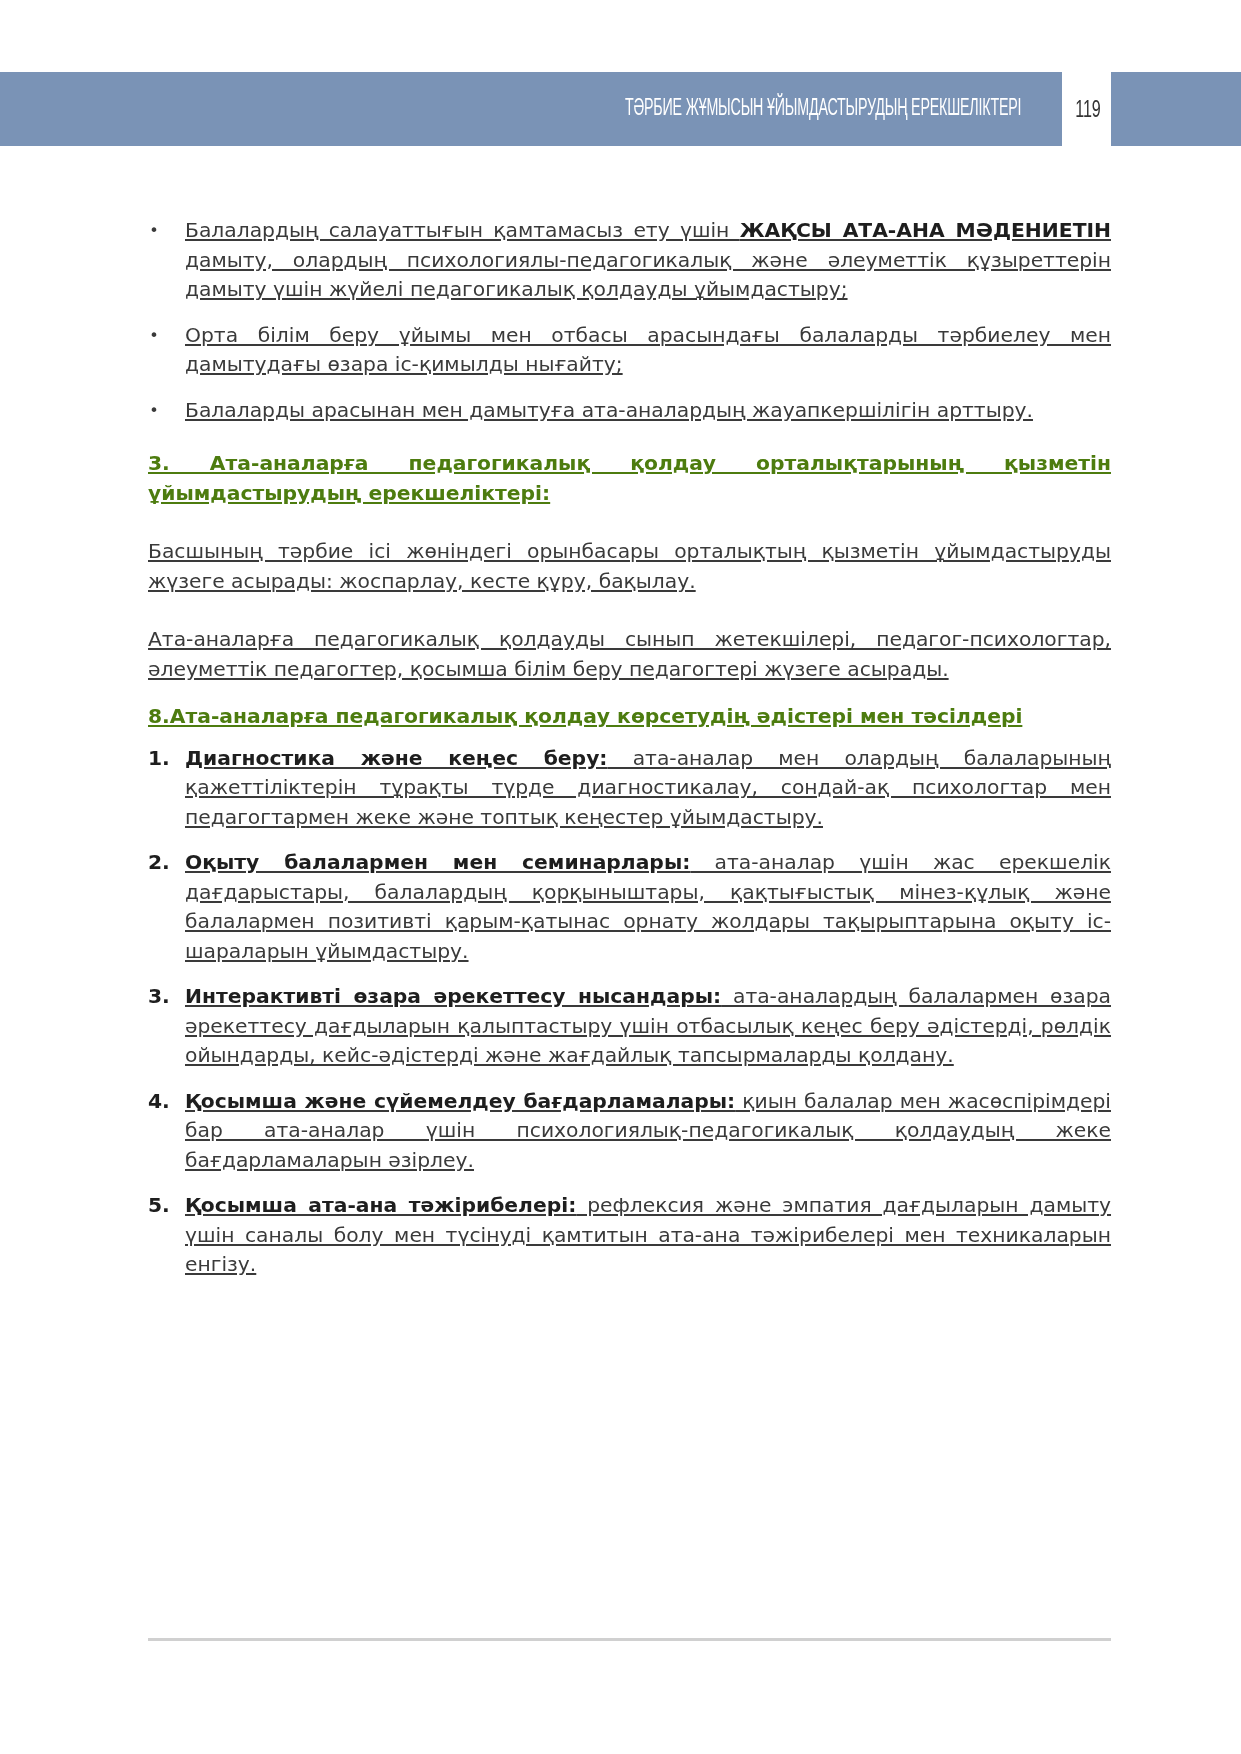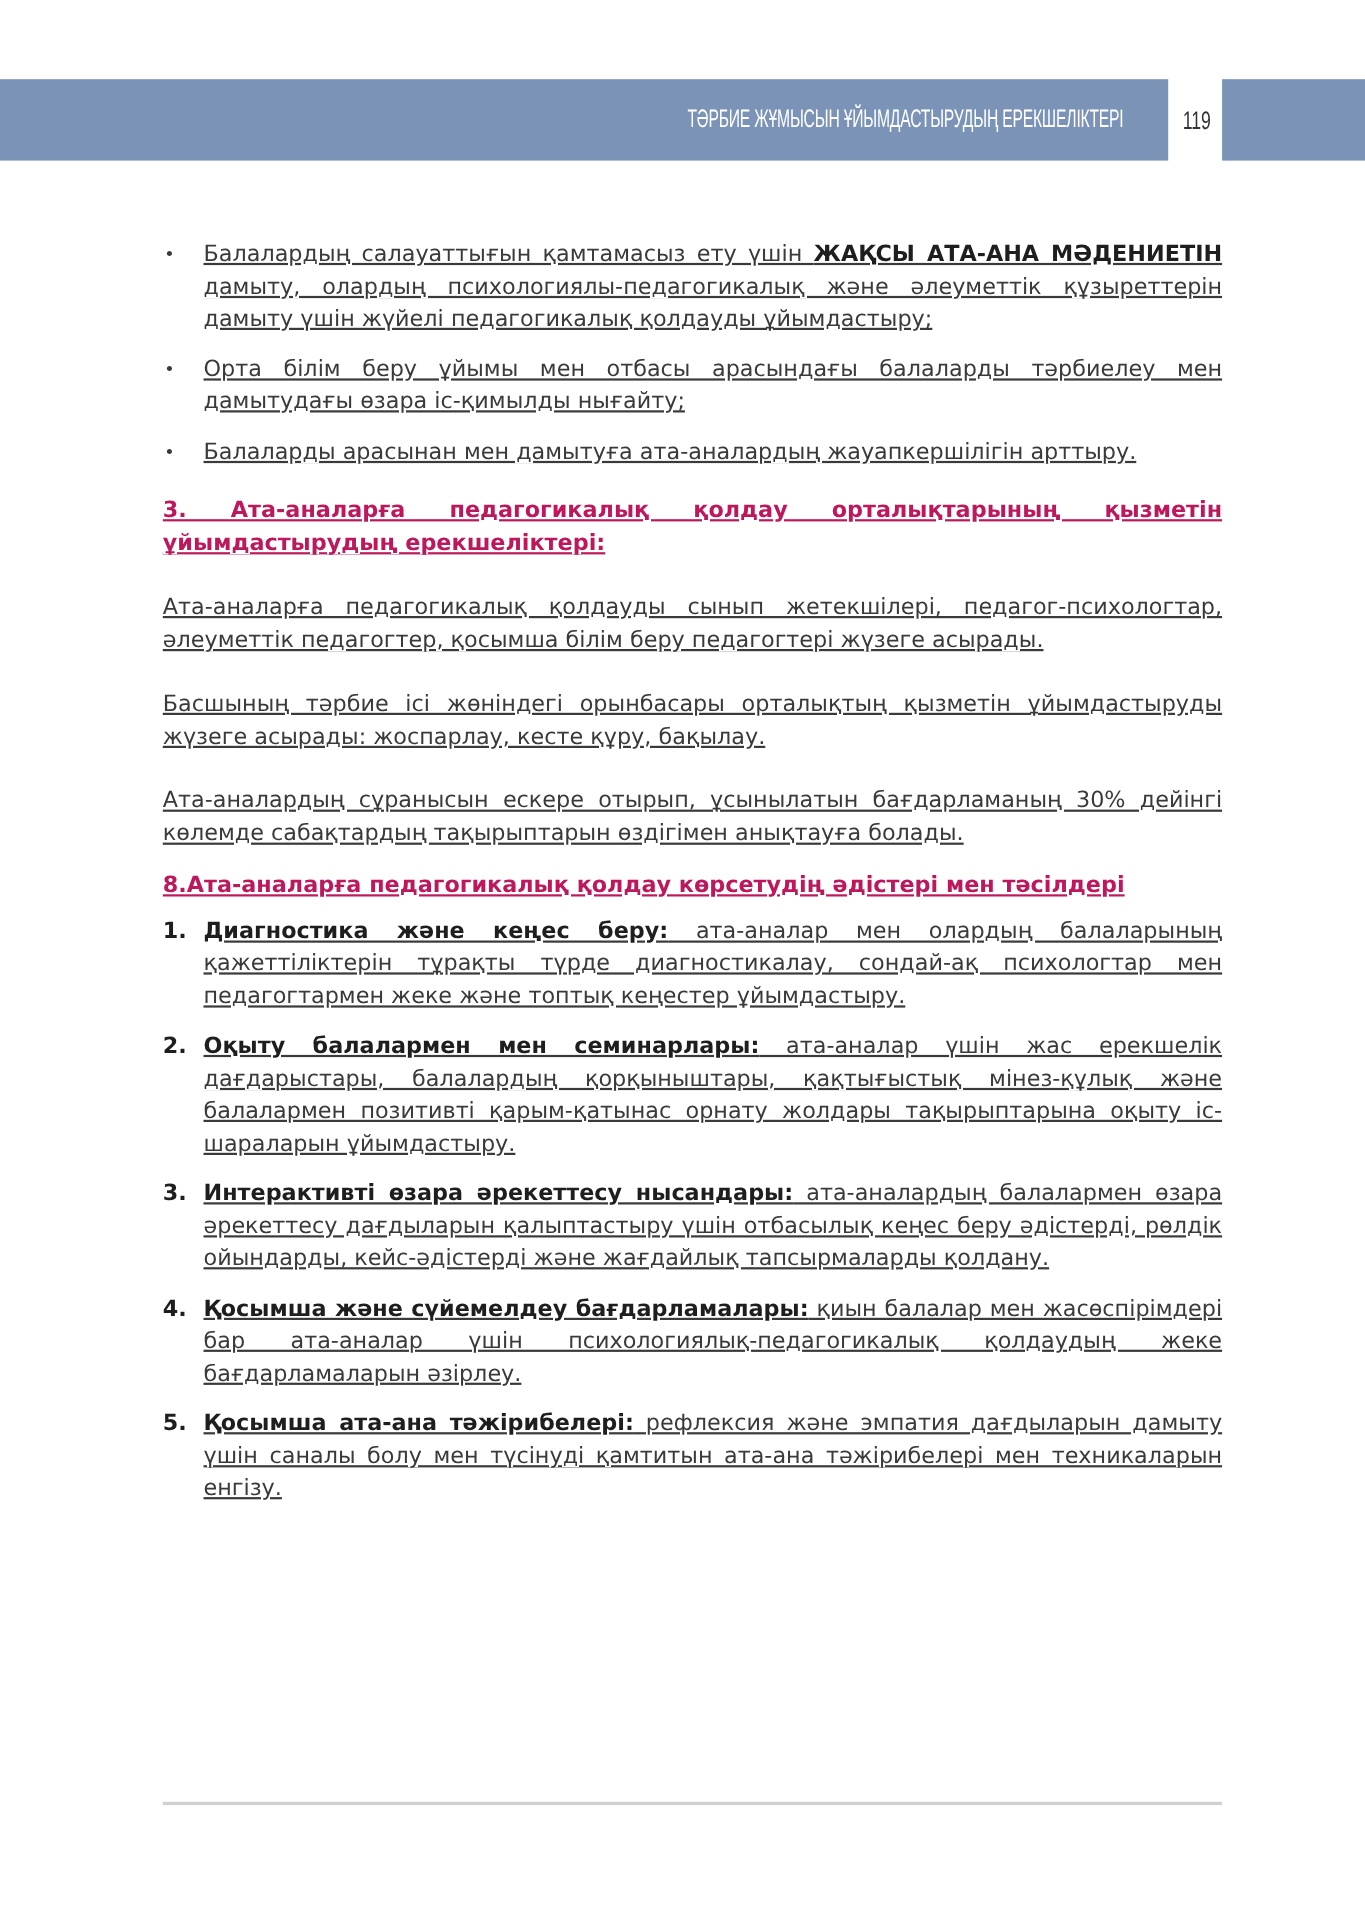--- a/index.html
+++ b/index.html
@@ -22,7 +22,7 @@
   .bullet-item { position: relative; padding-left: 37px; margin-bottom: 16px; }
   .bullet-glyph { position: absolute; left: 0; top: 0; width: 12px; text-align: center; color: #3a3a3a; font-size: 16px; }
 
-  .section-heading { font-weight: bold; color: #be185d; margin: 0; text-align: justify; }
+  .section-heading { font-weight: bold; color: #4d7c0f; margin: 0; text-align: justify; }
   .h3 { margin-top: 24px; }
   .para { margin-top: 29px; }
   .h4 { margin-top: 18px; }

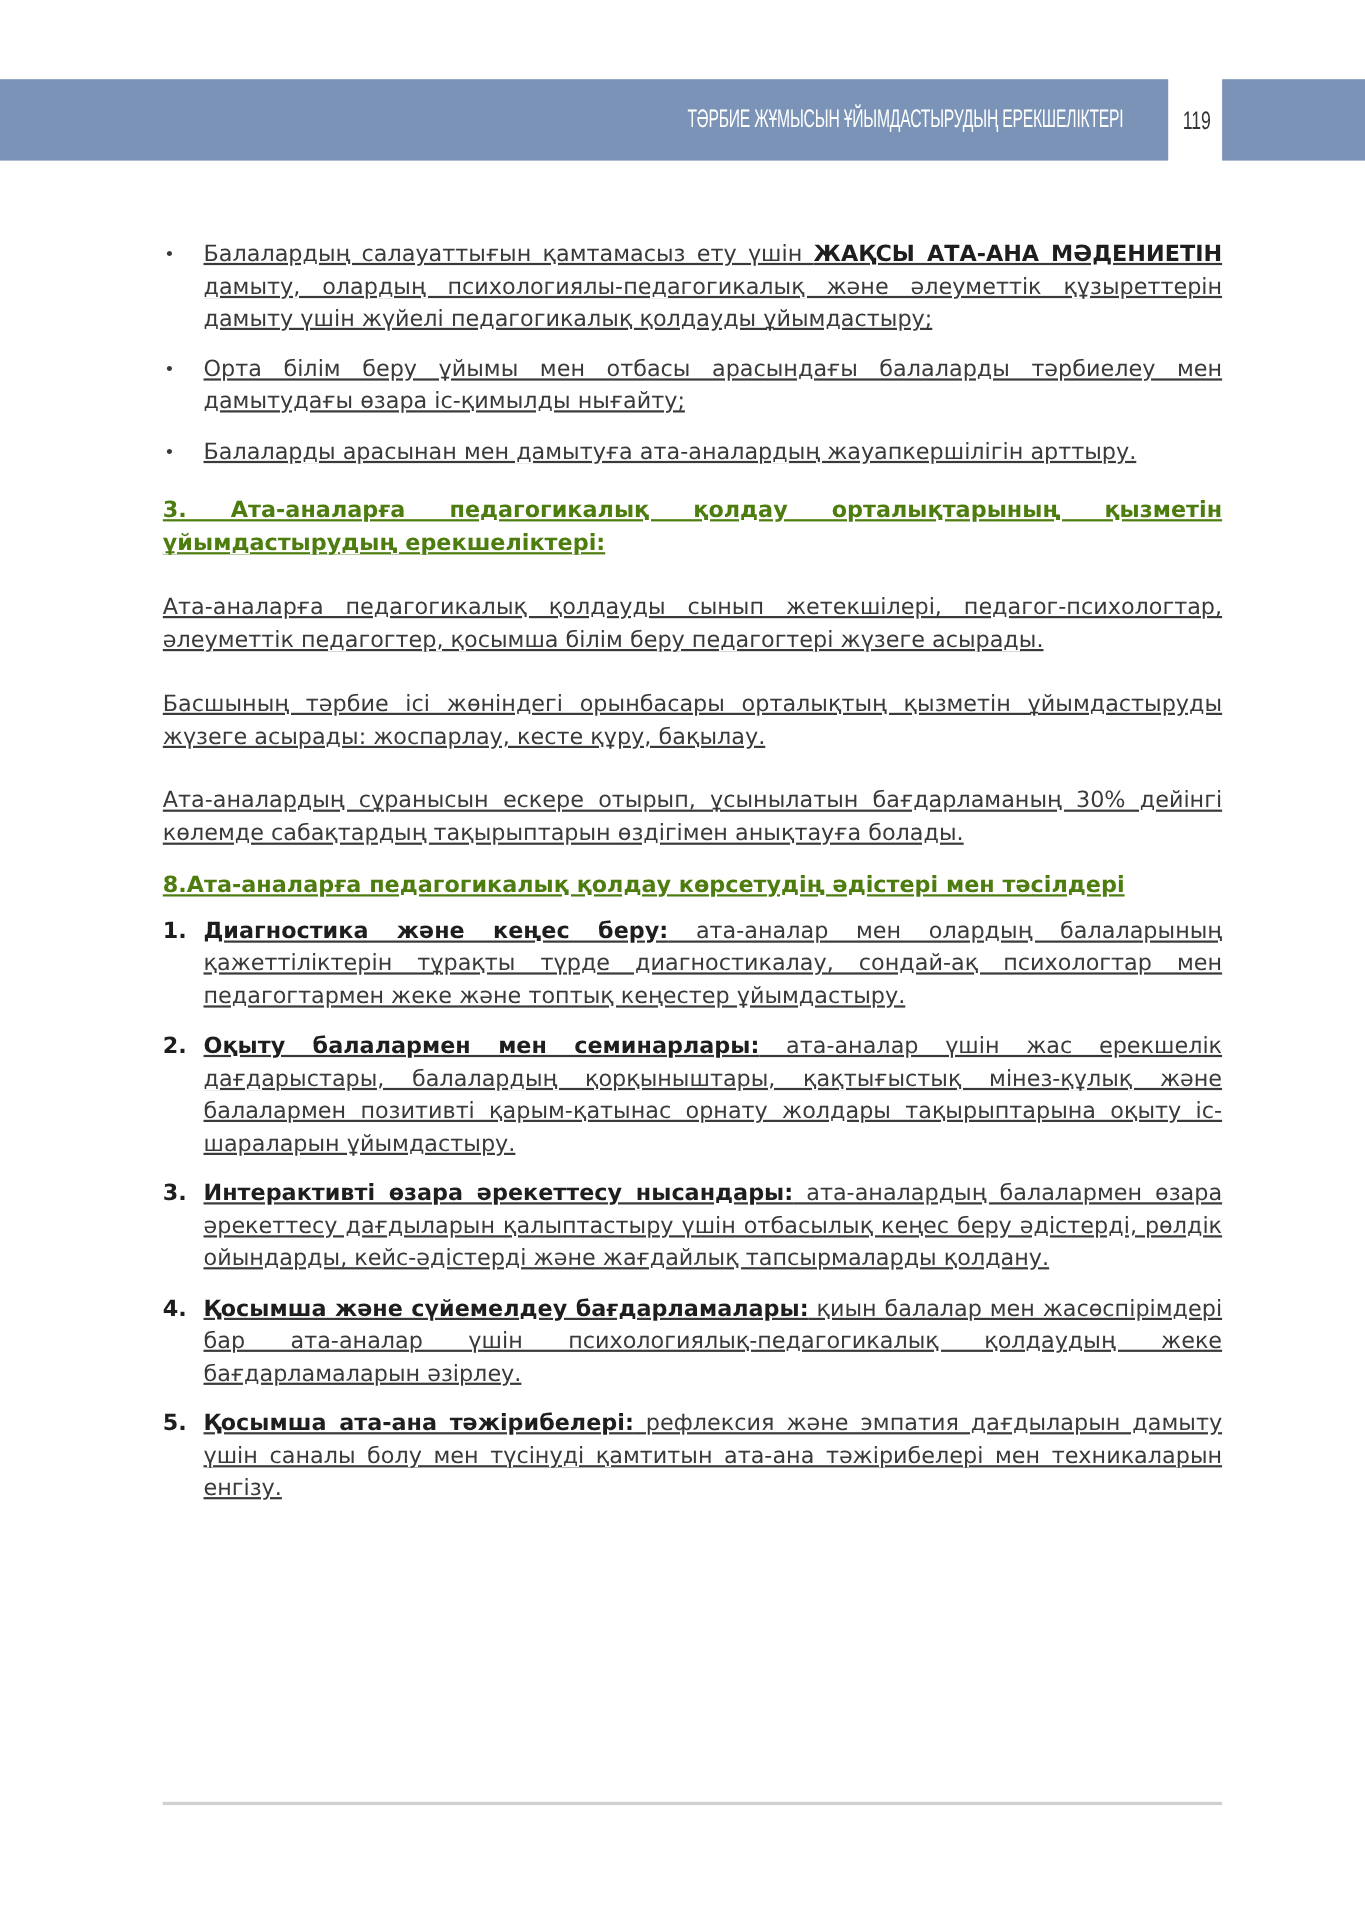--- a/index.html
+++ b/index.html
@@ -60,8 +60,8 @@
   </ul>
 
   <p class="section-heading h3">3. Ата-аналарға педагогикалық қолдау орталықтарының қызметін ұйымдастырудың ерекшеліктері:</p>
+  <p class="para">Басшының тәрбие ісі жөніндегі орынбасары орталықтың қызметін ұйымдастыруды жүзеге асырады: жоспарлау, кесте құру, бақылау.</p>
   <p class="para">Ата-аналарға педагогикалық қолдауды сынып жетекшілері, педагог-психологтар, әлеуметтік педагогтер, қосымша білім беру педагогтері жүзеге асырады.</p>
-  <p class="para">Басшының тәрбие ісі жөніндегі орынбасары орталықтың қызметін ұйымдастыруды жүзеге асырады: жоспарлау, кесте құру, бақылау.</p>
   <p class="para">Ата-аналардың сұранысын ескере отырып, ұсынылатын бағдарламаның 30% дейінгі көлемде сабақтардың тақырыптарын өздігімен анықтауға болады.</p>
 
   <p class="section-heading h4">8.Ата-аналарға педагогикалық қолдау көрсетудің әдістері мен тәсілдері</p>

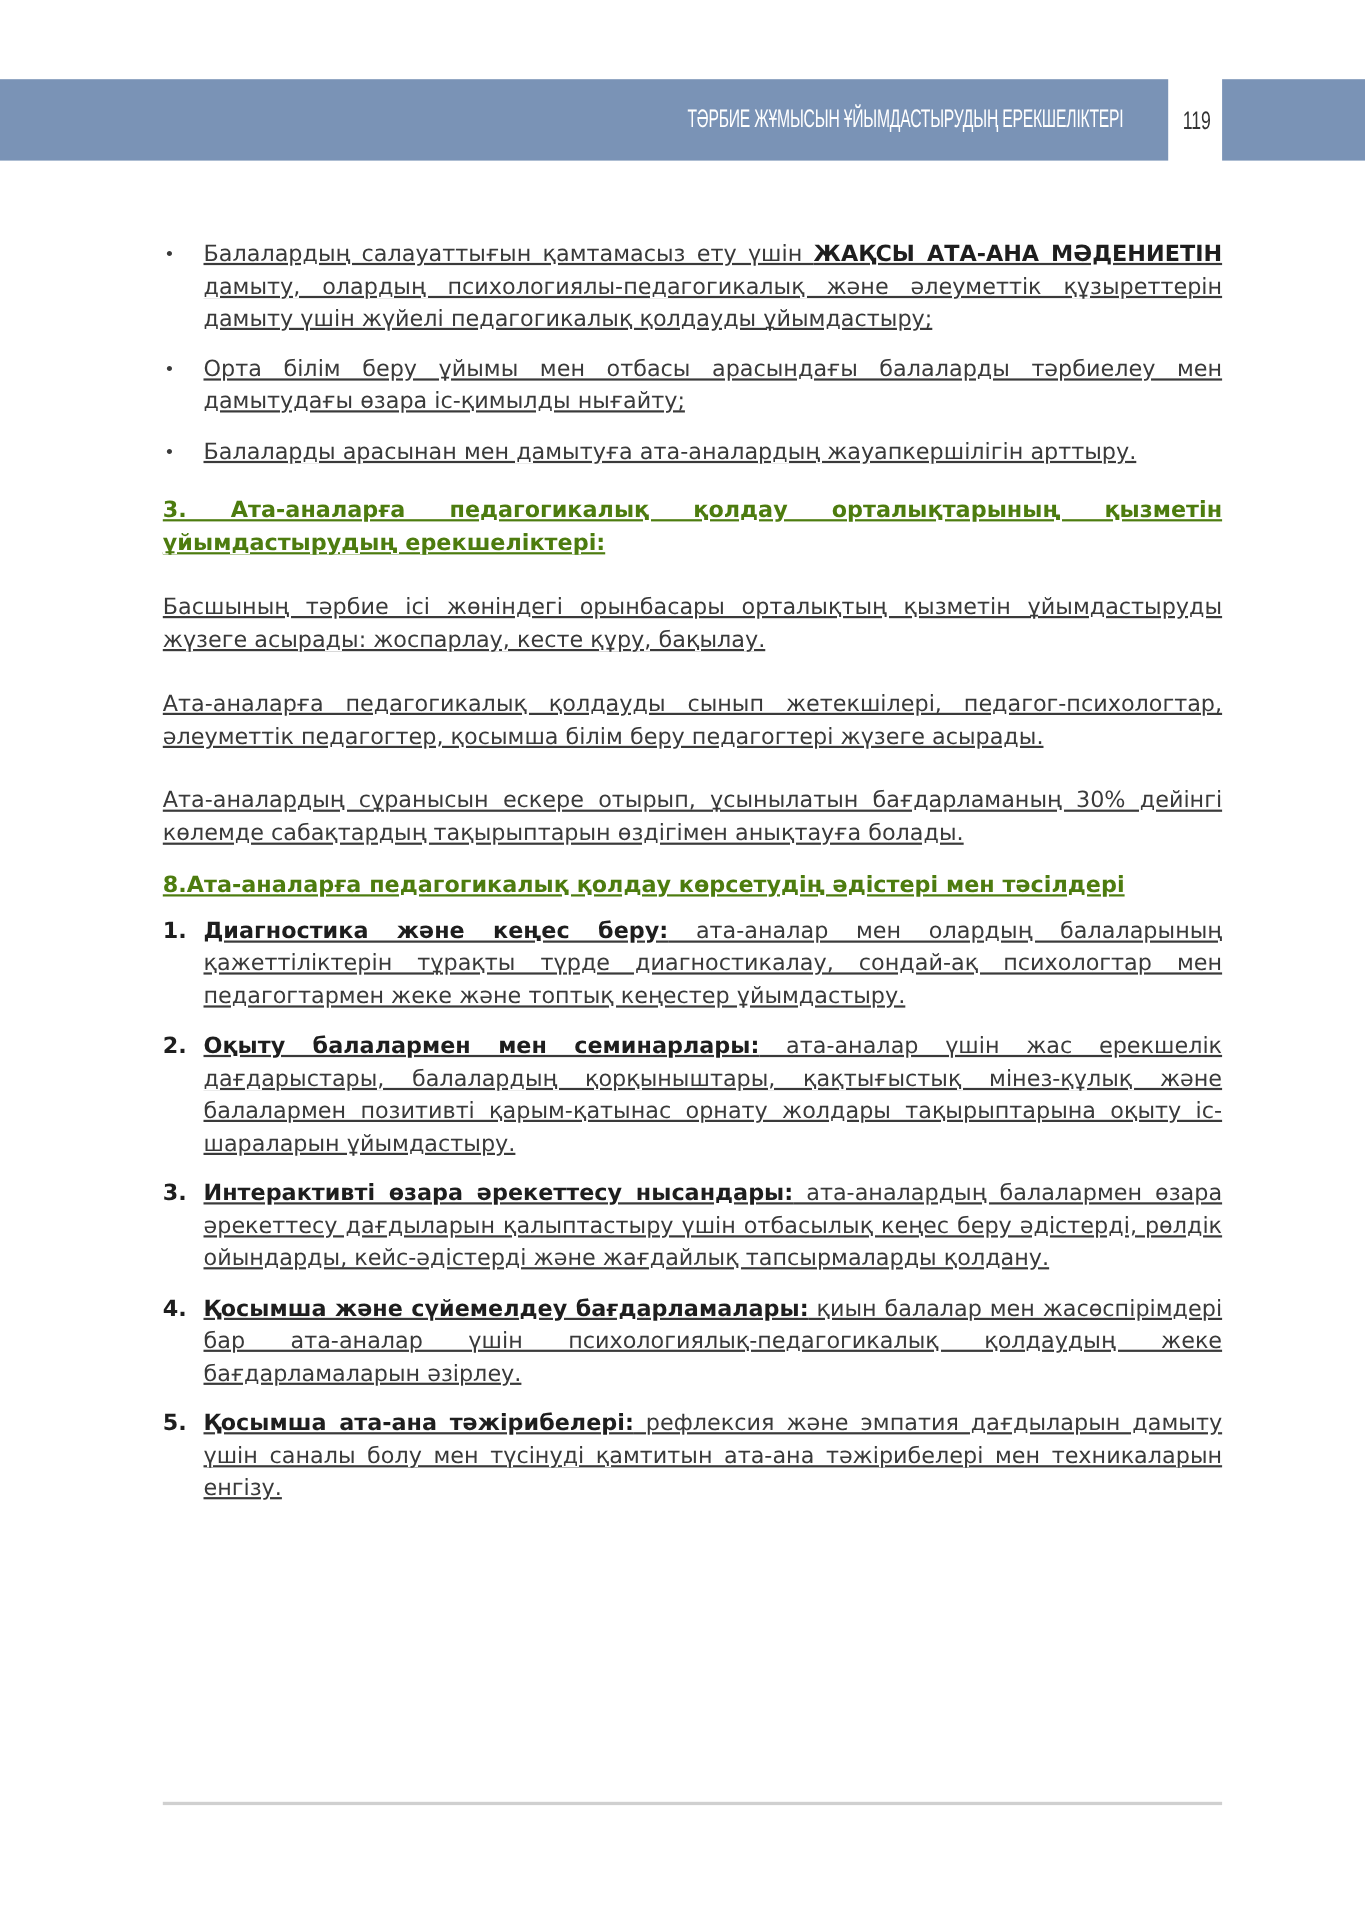--- a/index.html
+++ b/index.html
@@ -62,7 +62,6 @@
   <p class="section-heading h3">3. Ата-аналарға педагогикалық қолдау орталықтарының қызметін ұйымдастырудың ерекшеліктері:</p>
   <p class="para">Басшының тәрбие ісі жөніндегі орынбасары орталықтың қызметін ұйымдастыруды жүзеге асырады: жоспарлау, кесте құру, бақылау.</p>
   <p class="para">Ата-аналарға педагогикалық қолдауды сынып жетекшілері, педагог-психологтар, әлеуметтік педагогтер, қосымша білім беру педагогтері жүзеге асырады.</p>
-  <p class="para">Ата-аналардың сұранысын ескере отырып, ұсынылатын бағдарламаның 30% дейінгі көлемде сабақтардың тақырыптарын өздігімен анықтауға болады.</p>
 
   <p class="section-heading h4">8.Ата-аналарға педагогикалық қолдау көрсетудің әдістері мен тәсілдері</p>
   <ol class="num-list">

